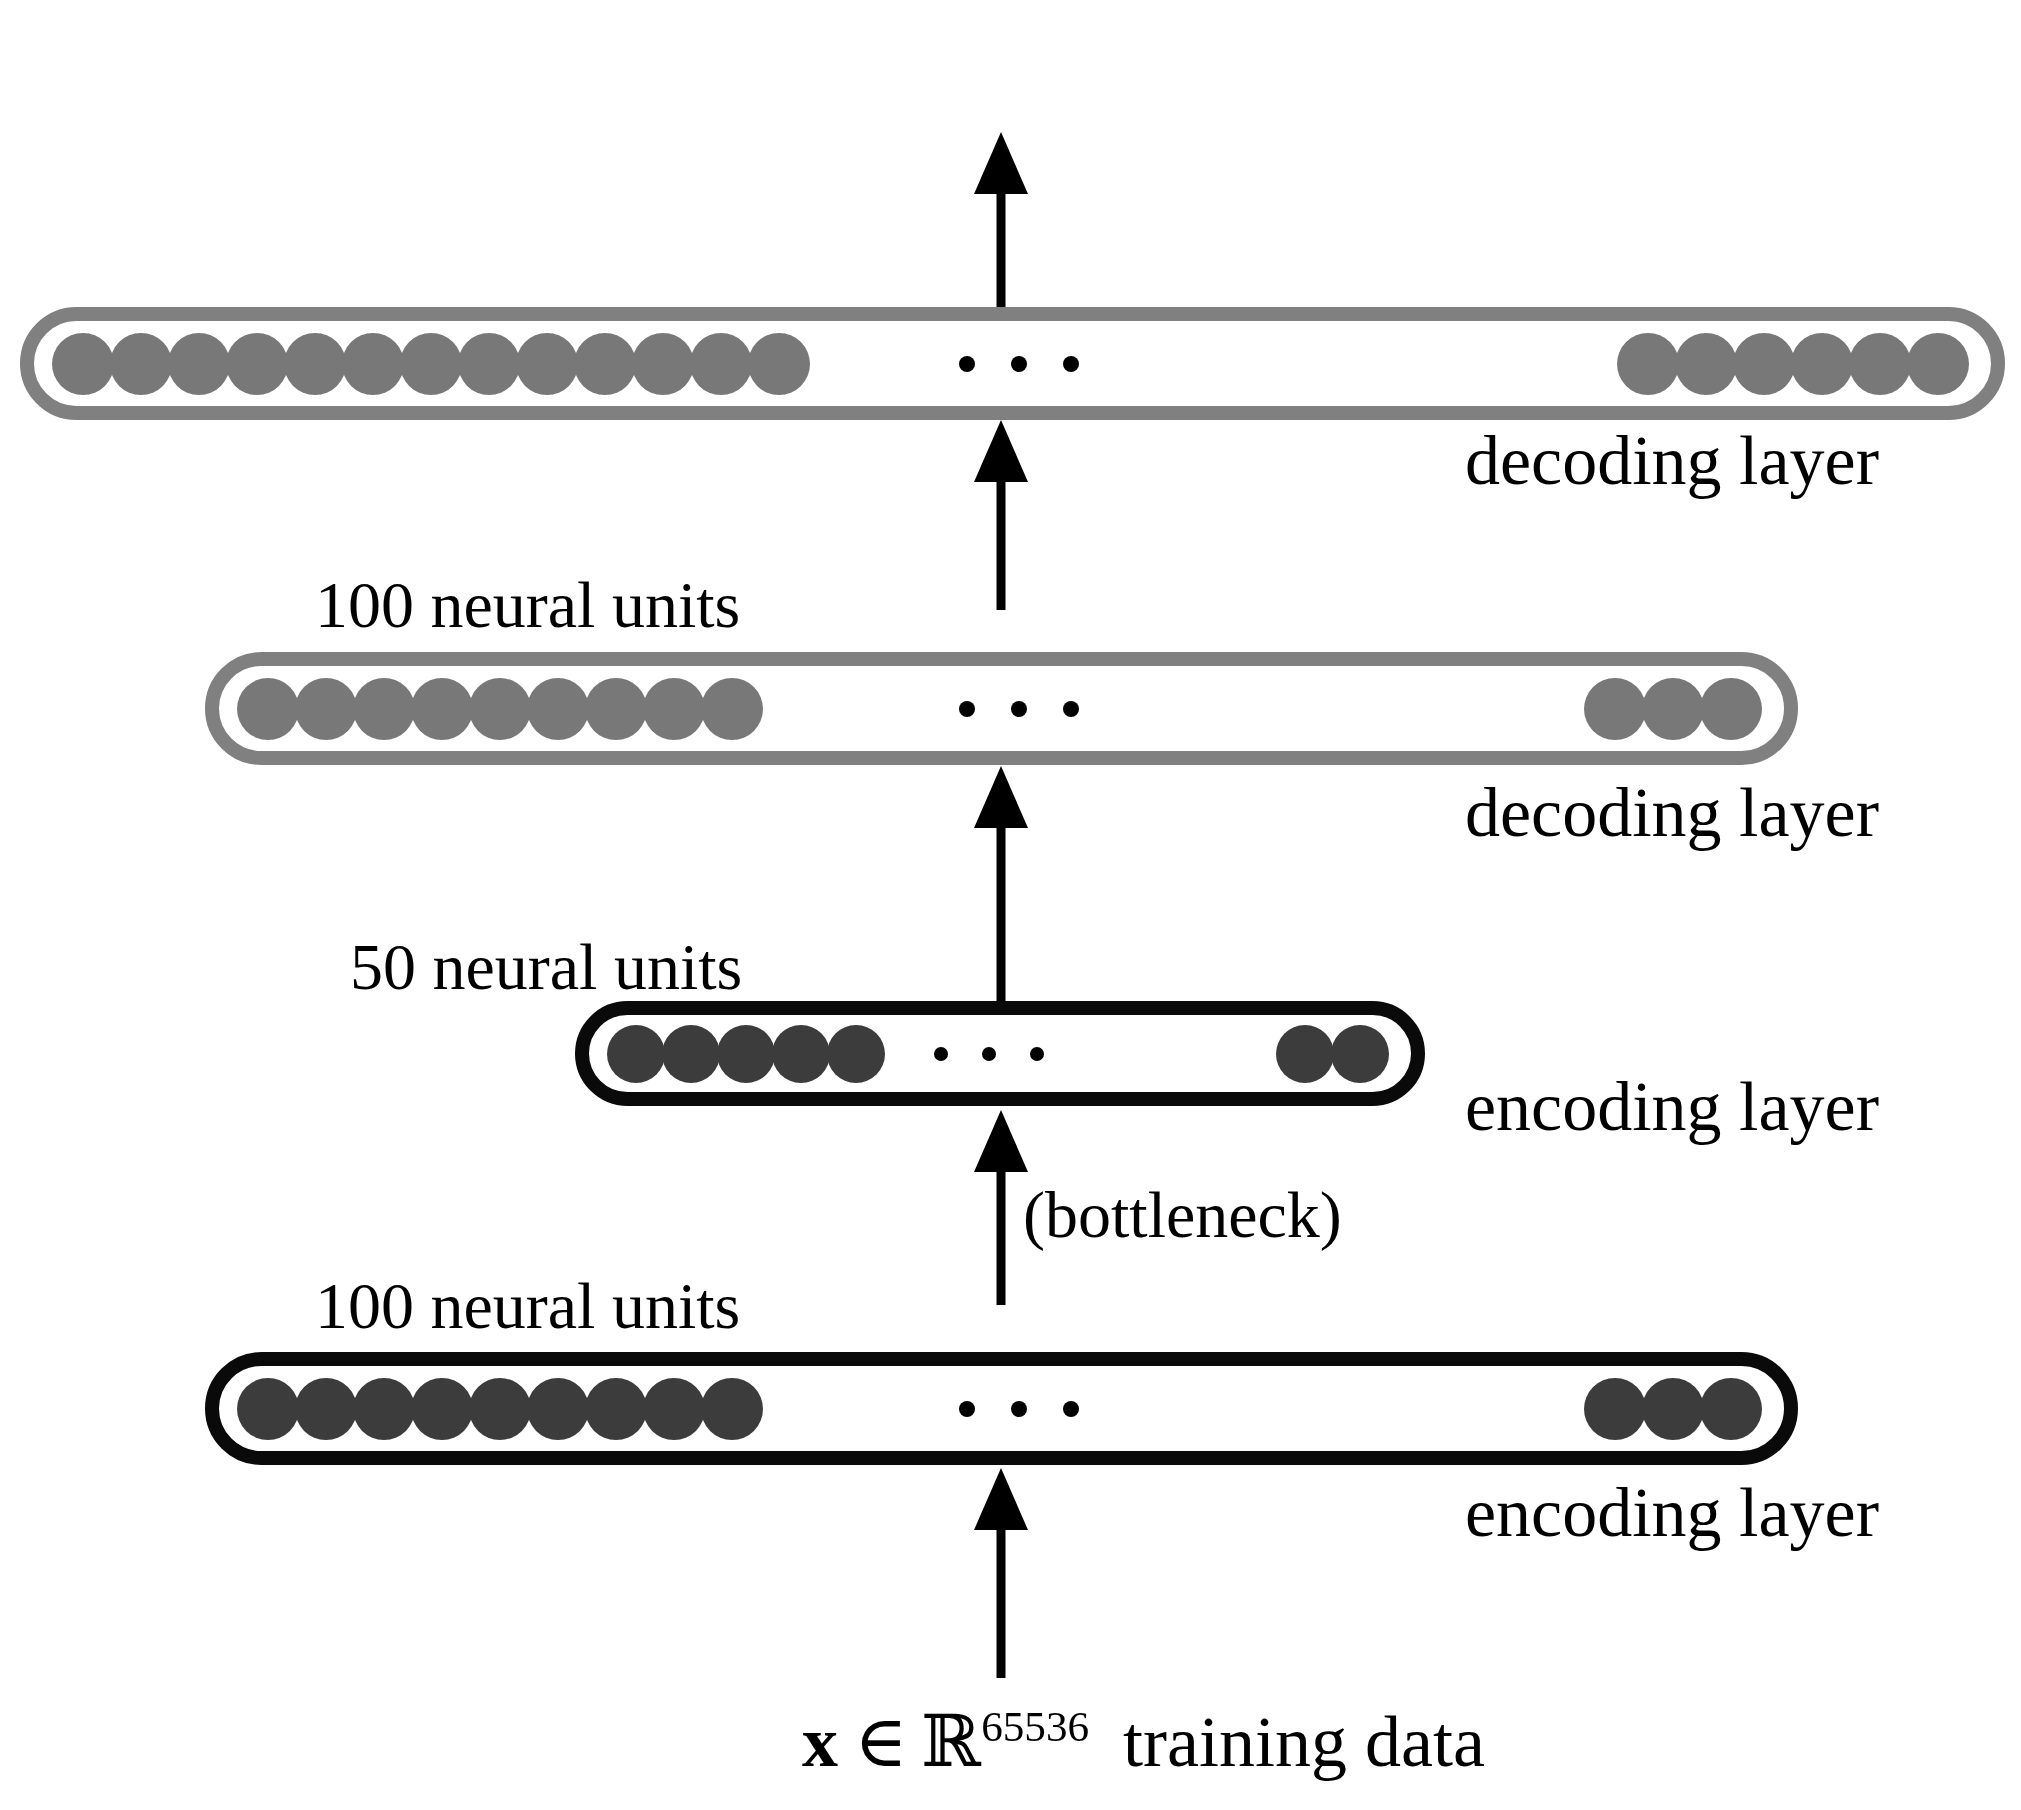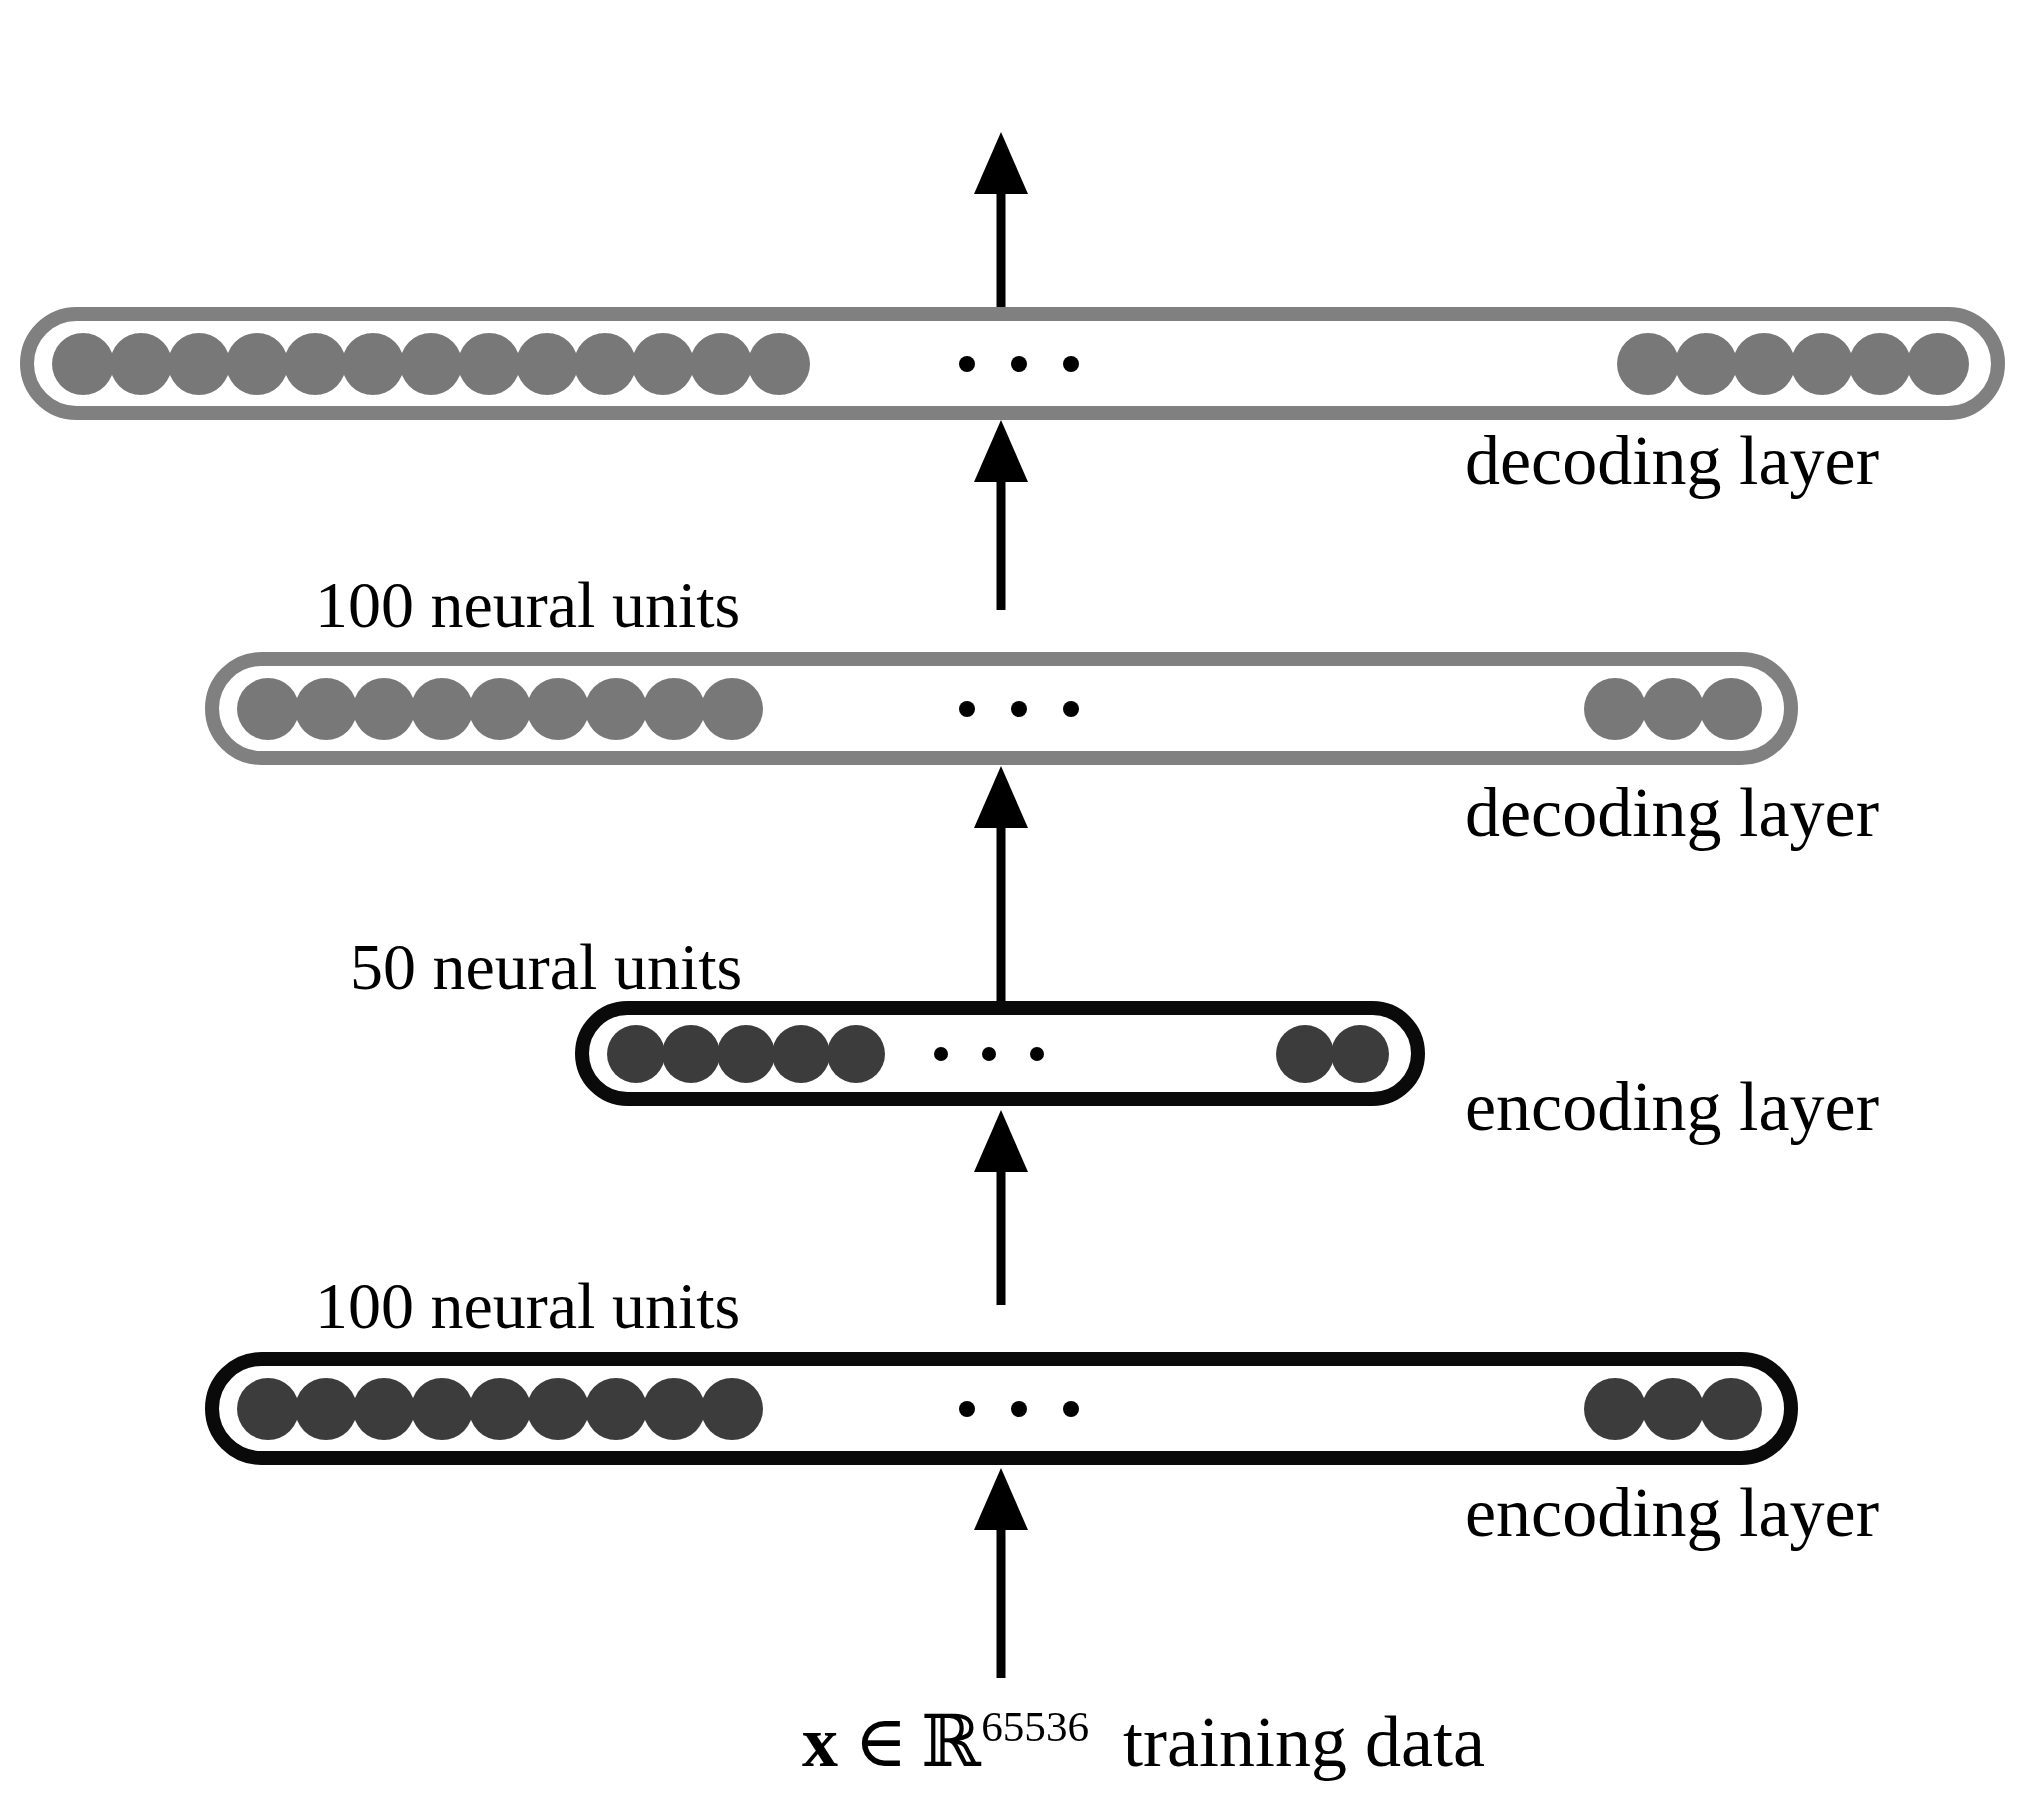--- a/index.html
+++ b/index.html
@@ -223,6 +223,7 @@
 
   <div class="txt side-label" style="left:1465px; top:1072px;">encoding layer</div>
 
+  <div class="txt bn-label" style="left:1023px; top:1182px;">(bottleneck)</div>
 
   <div class="arrow plain" style="left:974px; top:1110px; width:54px; height:195px;">
     <div class="head" style="border-bottom-width:62px;"></div>

